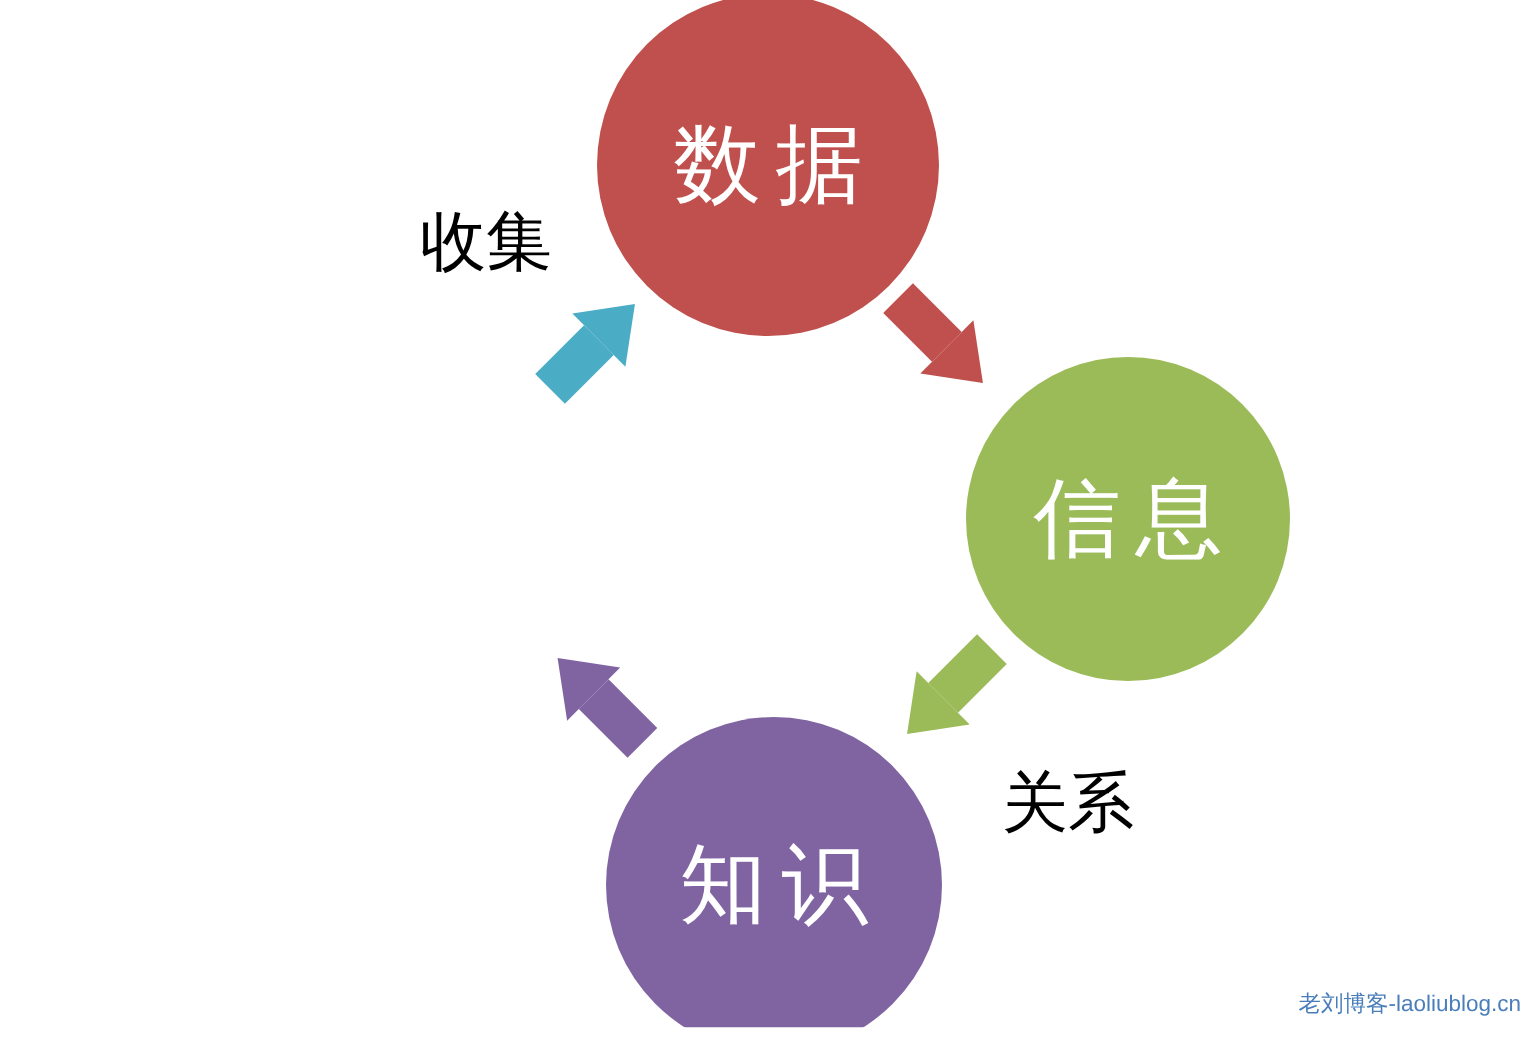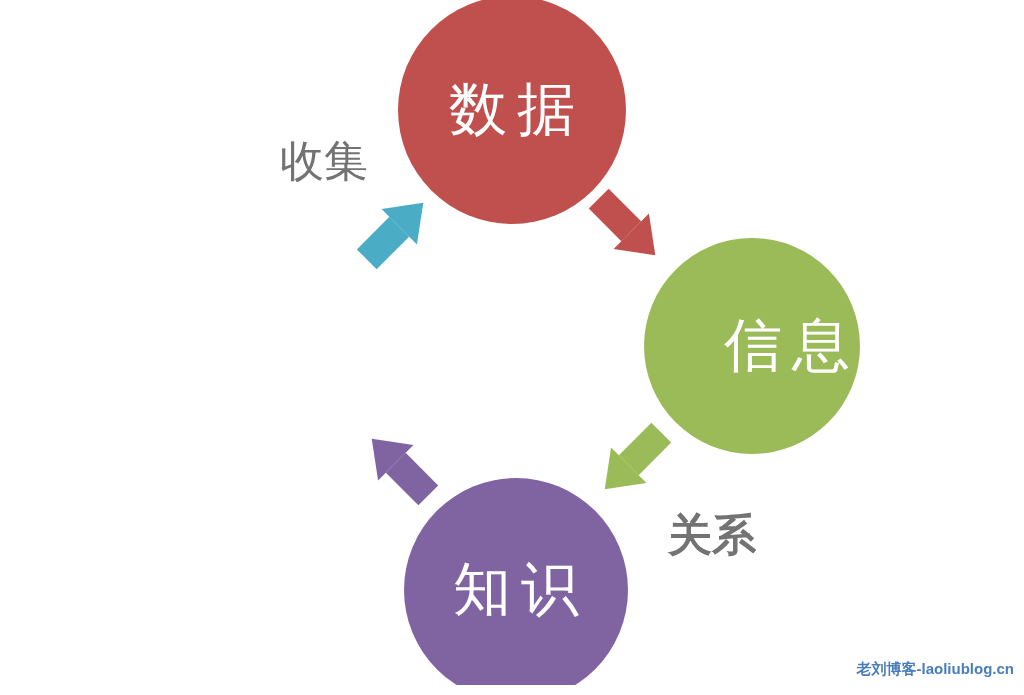--- a/index.html
+++ b/index.html
@@ -34,7 +34,7 @@
   .flow-label {
     position: absolute;
     font-size: 44px;
-    color: #737373;
+    color: #000000;
     line-height: 1;
     white-space: nowrap;
   }

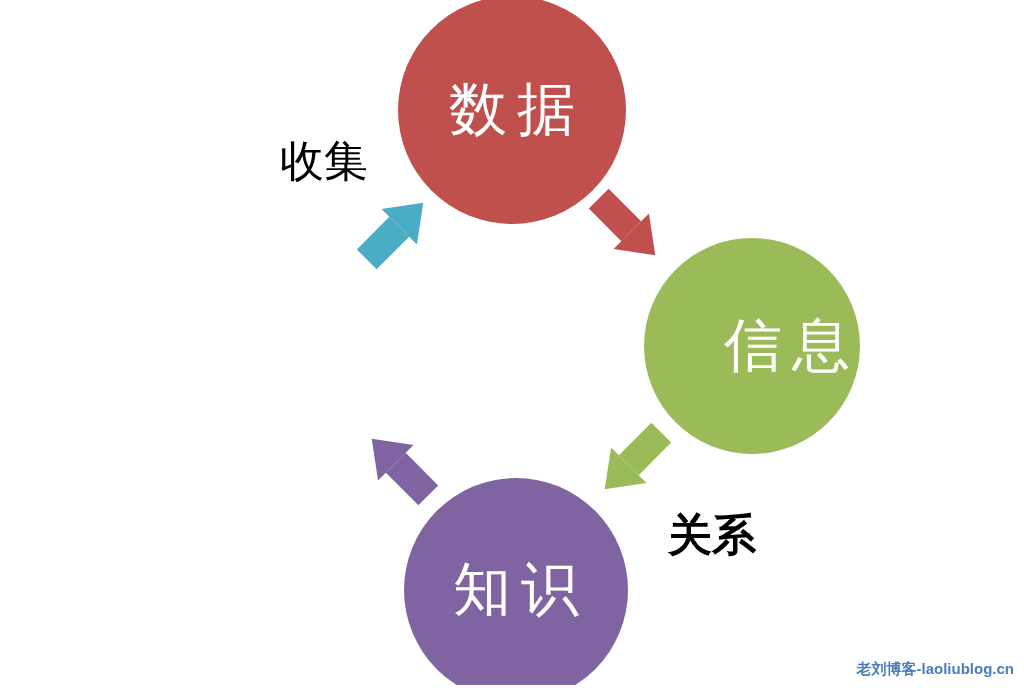--- a/index.html
+++ b/index.html
@@ -27,7 +27,7 @@
     text-indent: 10px; 
   }
   .circle-data      { left: 398px; top:  -4px; width: 228px; height: 228px; }
-  .circle-info      { left: 644px; top: 238px; width: 216px; height: 216px; justify-content: flex-end; }
+  .circle-info      { left: 644px; top: 238px; width: 216px; height: 216px; }
   .circle-knowledge { left: 404px; top: 478px; width: 224px; height: 224px; }
   .circle-wisdom    { left: 166px; top: 234px; width: 222px; height: 222px; }
 

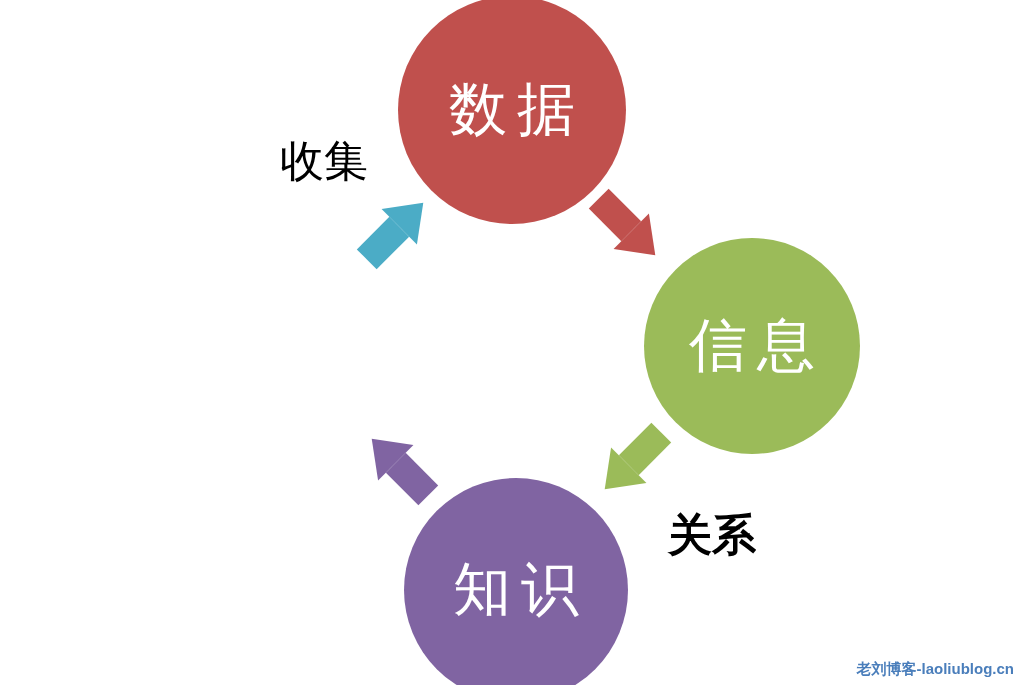--- a/index.html
+++ b/index.html
@@ -40,7 +40,7 @@
   }
   .label-collect  { left: 280px; top: 140px; }
   .label-clean    { left: 662px; top: 160px; }
-  .label-relation { left: 668px; top: 514px; font-weight: bold; }
+  .label-relation { left: 668px; top: 514px; }
   .label-apply    { left: 280px; top: 504px; }
 
   .arrow {

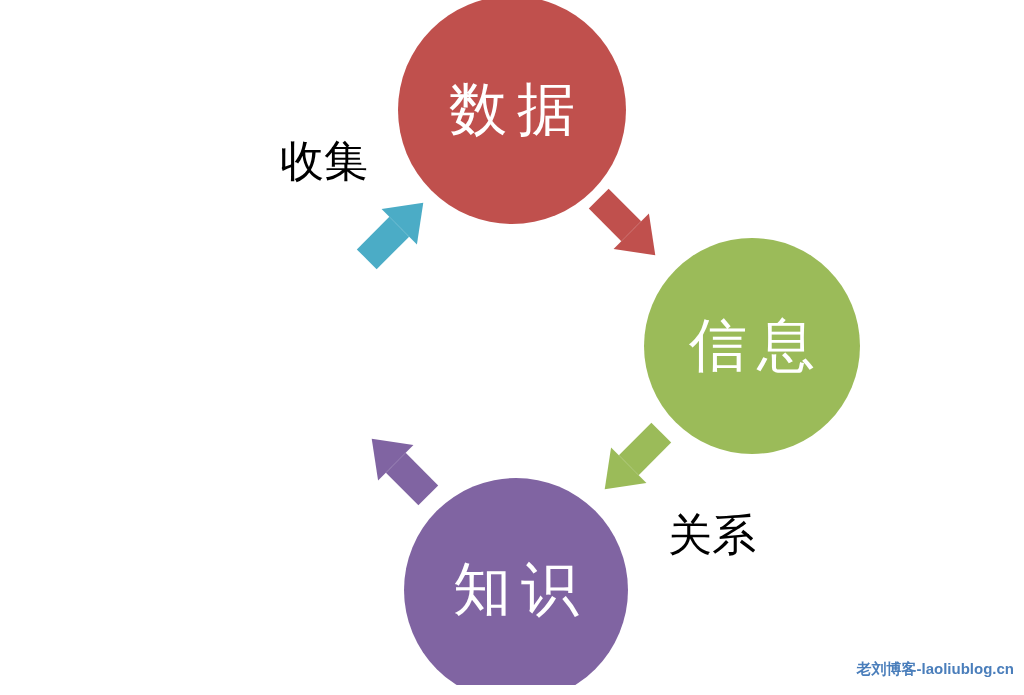--- a/index.html
+++ b/index.html
@@ -77,7 +77,7 @@
     bottom: 6px;
     font-size: 15px;
     font-family: "Liberation Sans", "DejaVu Sans", sans-serif;
-    font-weight: bold;
+    font-weight: normal;
     white-space: nowrap;
   }
 </style>

